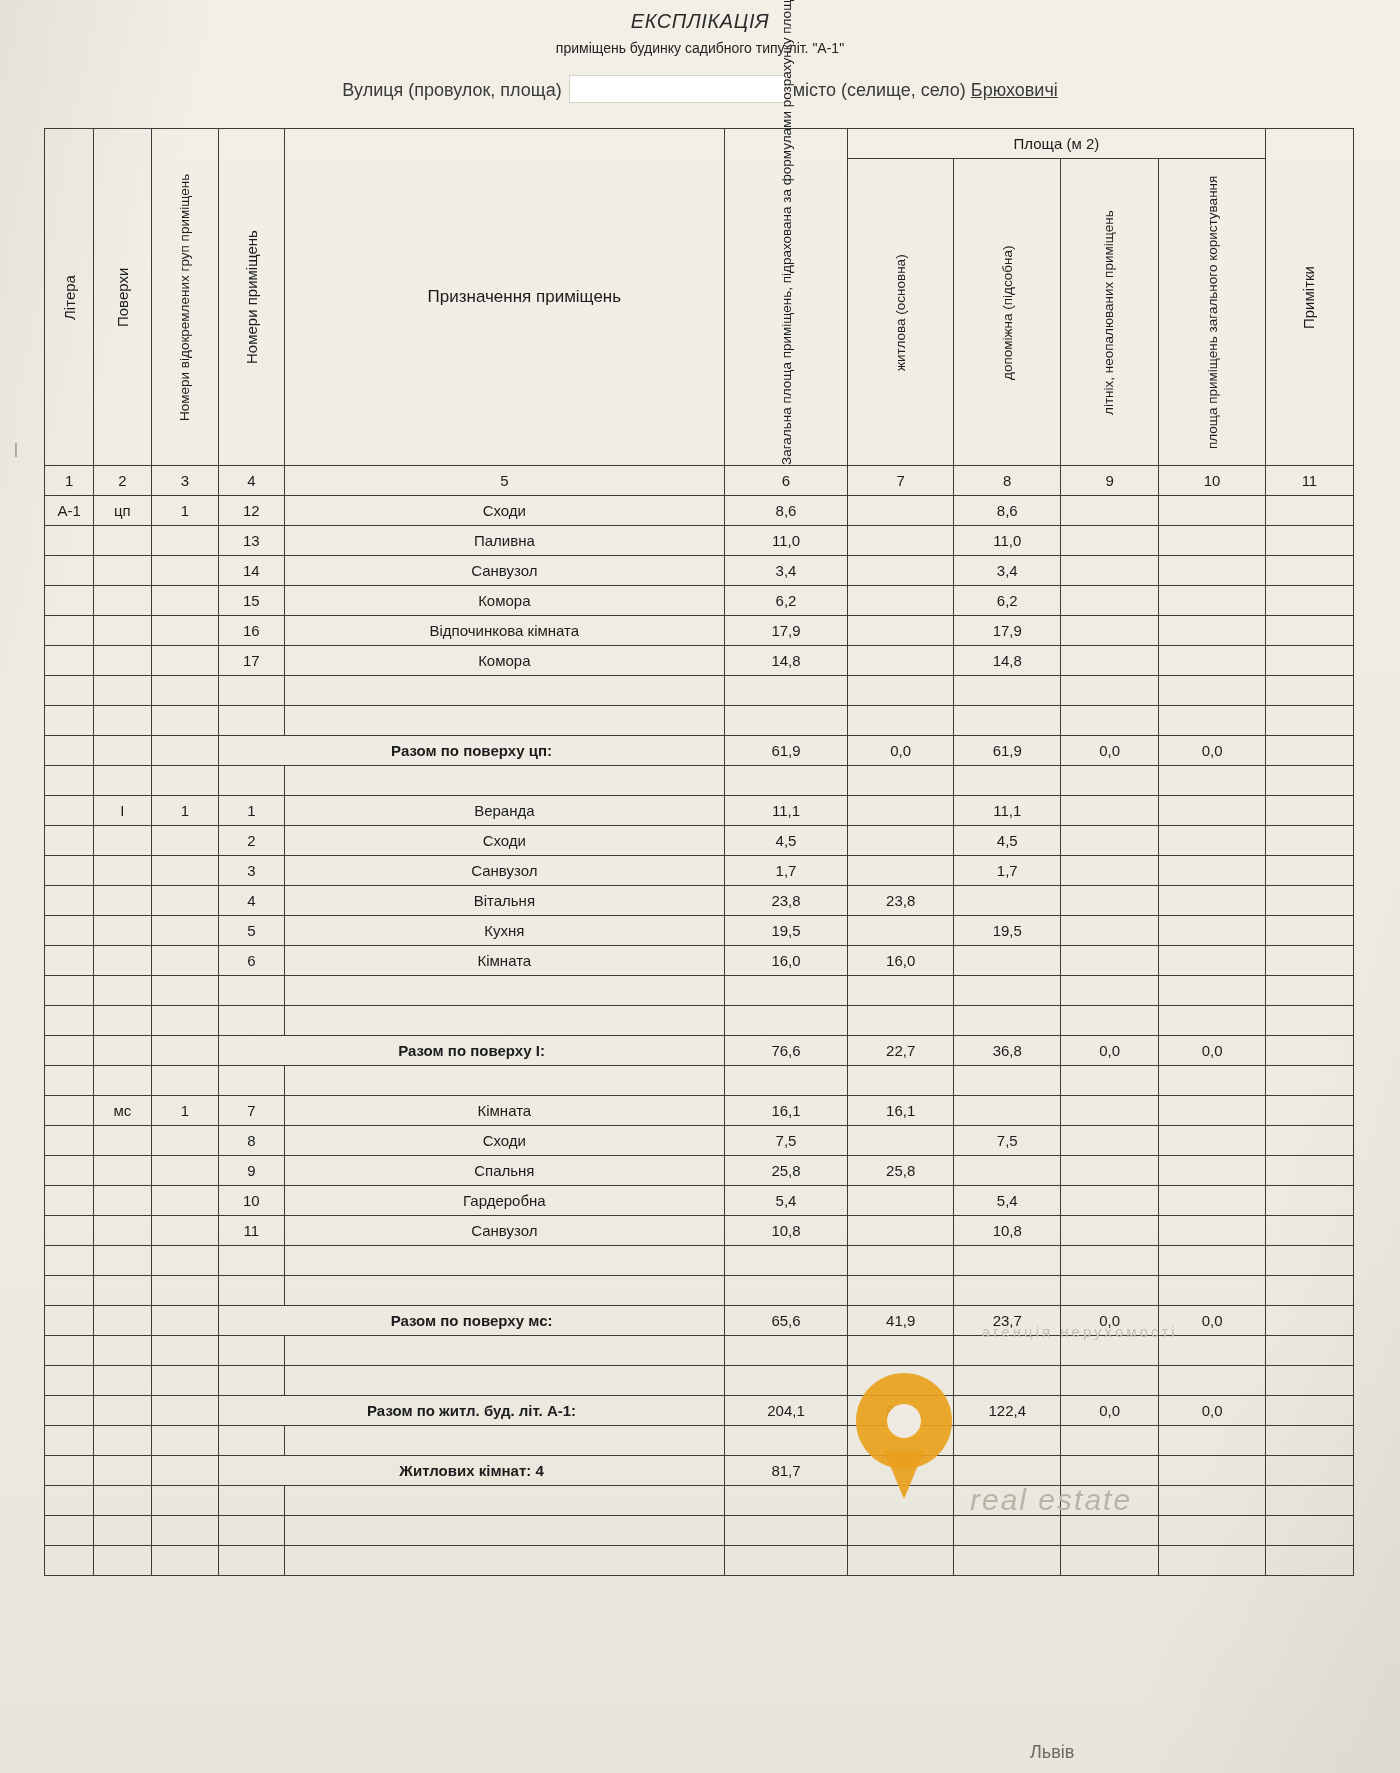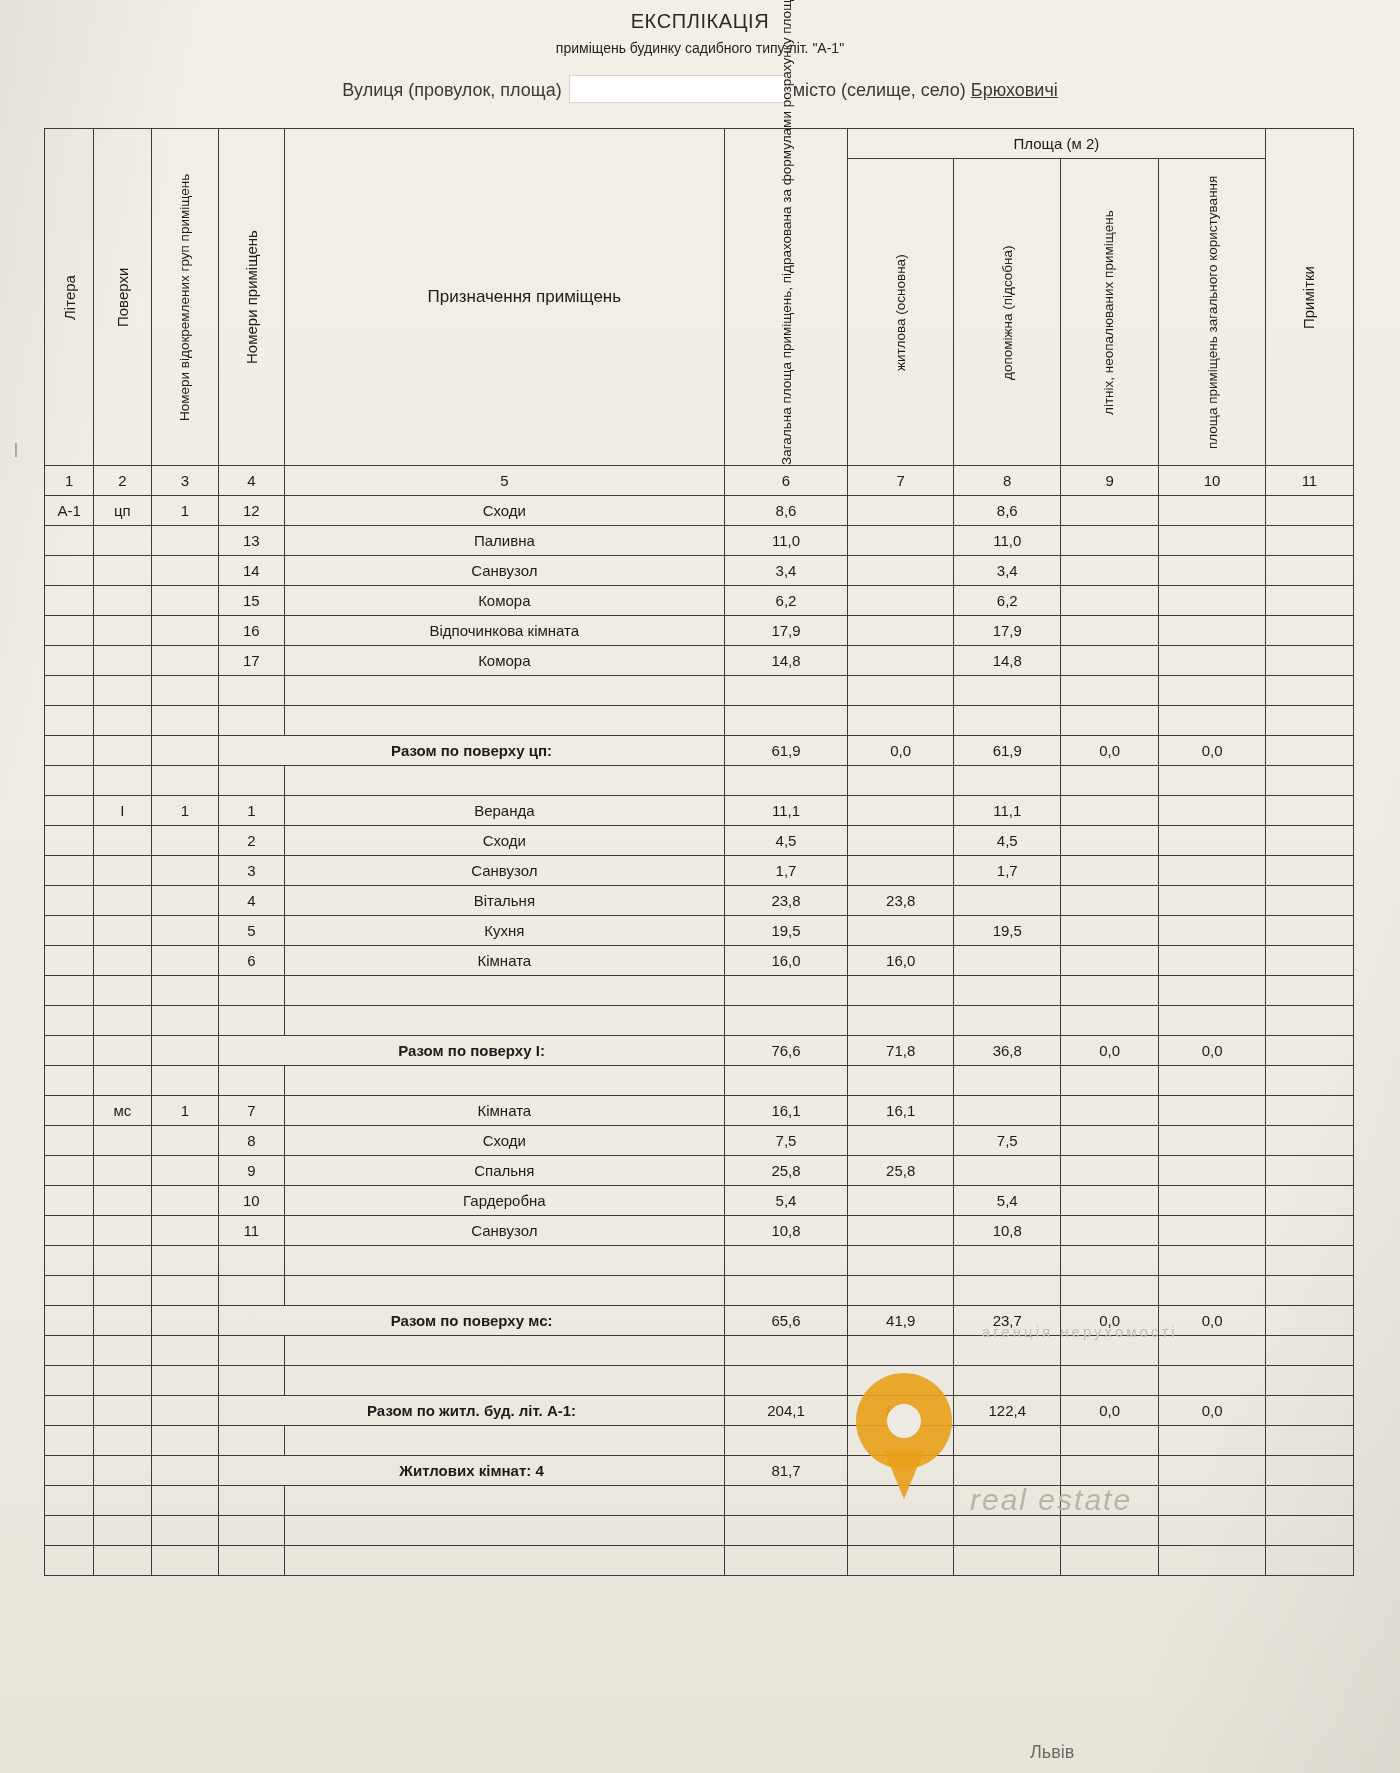--- a/index.html
+++ b/index.html
@@ -36,6 +36,7 @@
     font-size: 20px;
     letter-spacing: 0.6px;
     color: #2a2a2a;
+    font-style: italic;
   }
   .title-sub {
     font-size: 14px;

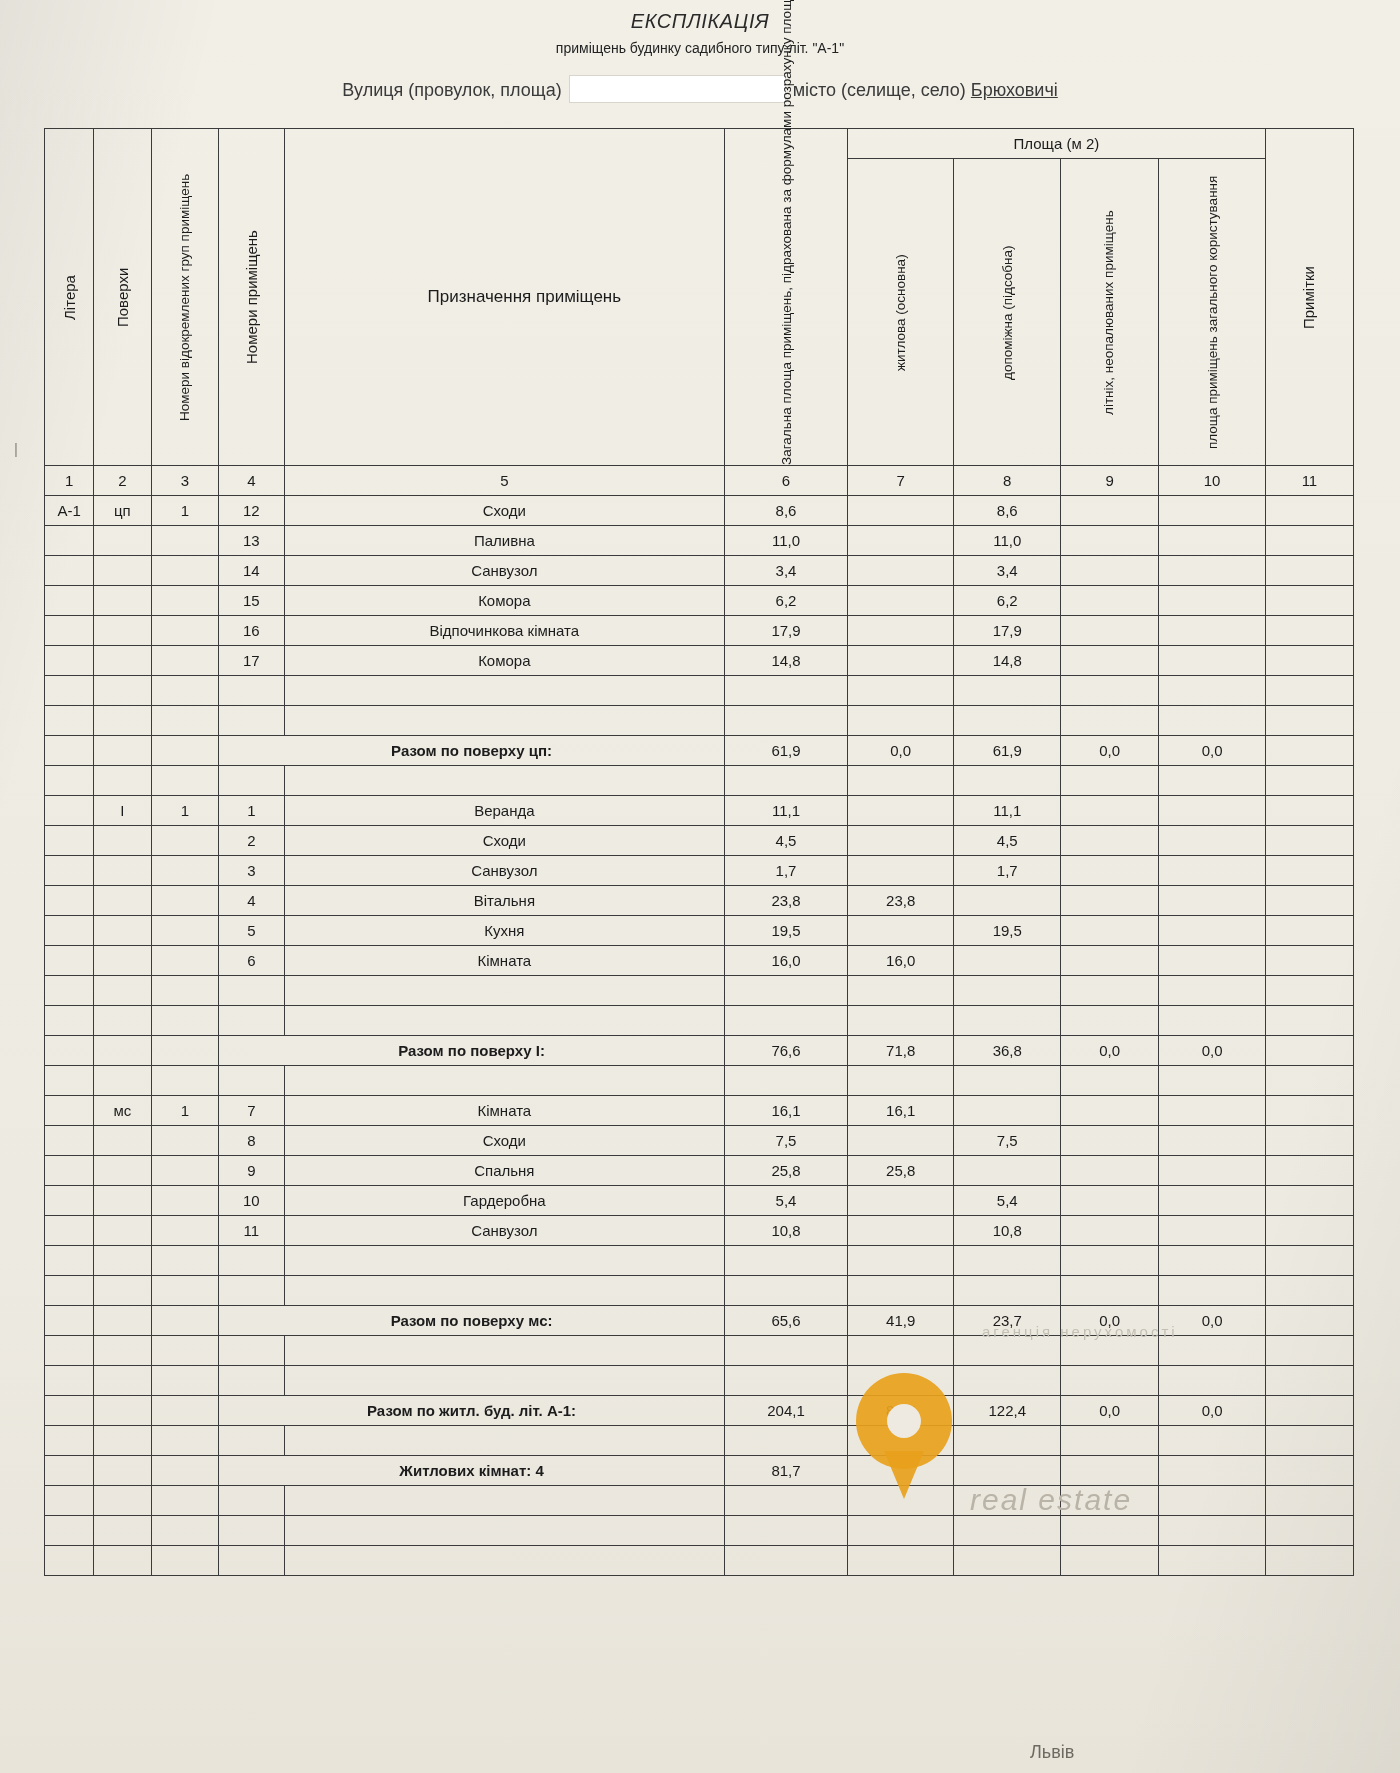--- a/index.html
+++ b/index.html
@@ -521,7 +521,7 @@
           <td></td>
           <td colspan="2" class="total-label">Разом по поверху I:</td>
           <td>76,6</td>
-          <td>71,8</td>
+          <td>22,7</td>
           <td>36,8</td>
           <td>0,0</td>
           <td>0,0</td>

